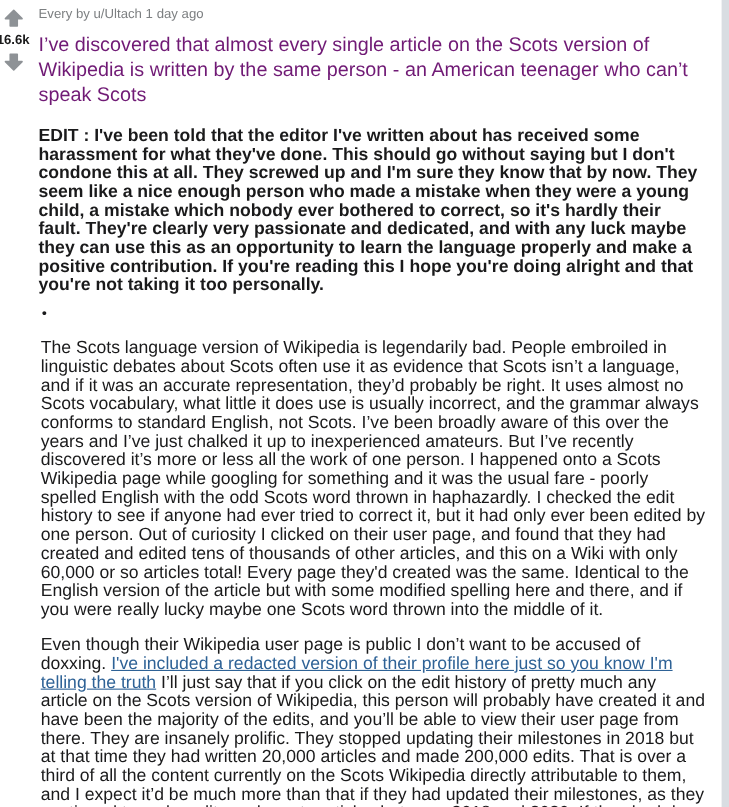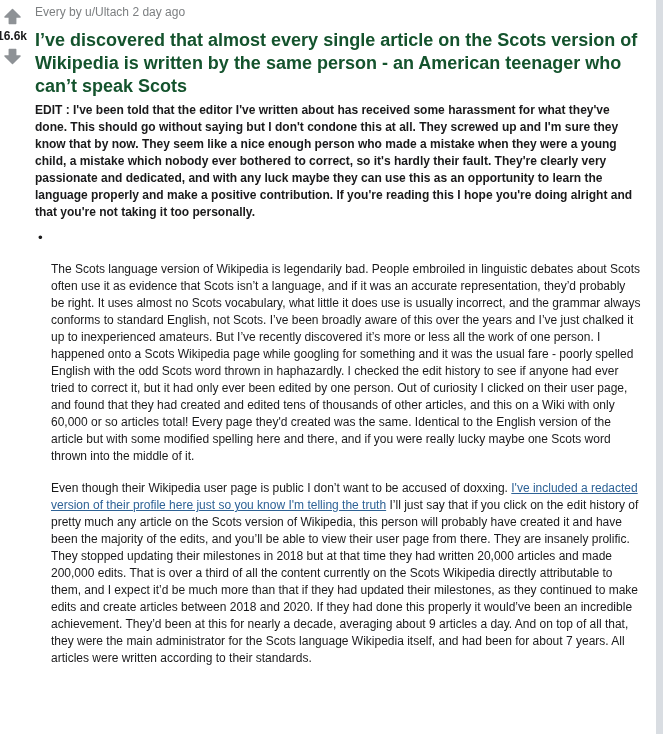--- a/index.html
+++ b/index.html
@@ -132,7 +132,7 @@
     </div>
 
     <div class="content">
-      <div class="meta"><span>Every by </span><a>u/Ultach</a><span> 2 day ago</span></div>
+      <div class="meta"><span>Every by </span><a>u/Ultach</a><span> 1 day ago</span></div>
 
       <h1 class="post-title">I’ve discovered that almost every single article on the Scots version of Wikipedia is written by the same person - an American teenager who can’t speak Scots</h1>
 

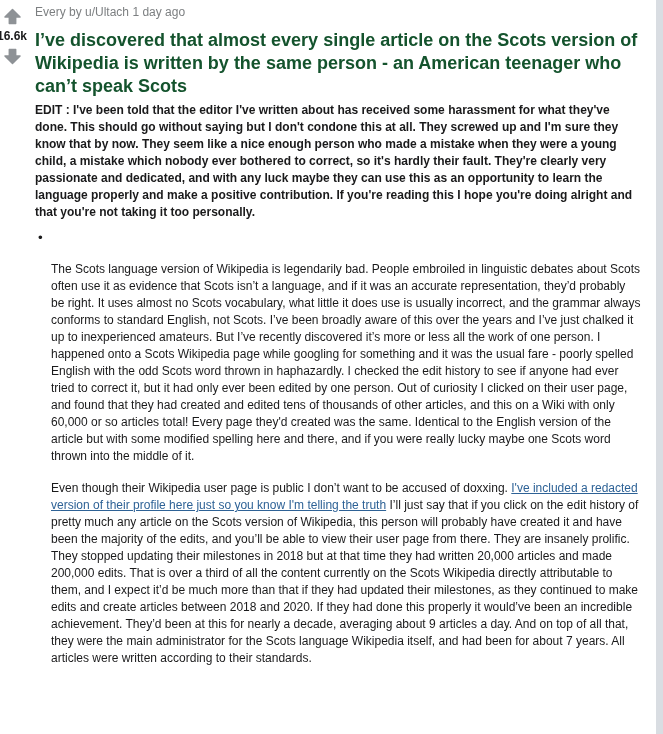--- a/index.html
+++ b/index.html
@@ -76,9 +76,9 @@
   .post-title {
     margin: 9px 0 0 0;
     font-size: 18px;
-    font-weight: 700;
+    font-weight: 400;
     line-height: 23px;
-    color: #14532d;
+    color: #701a75;
     letter-spacing: 0;
   }
   .edit-para {

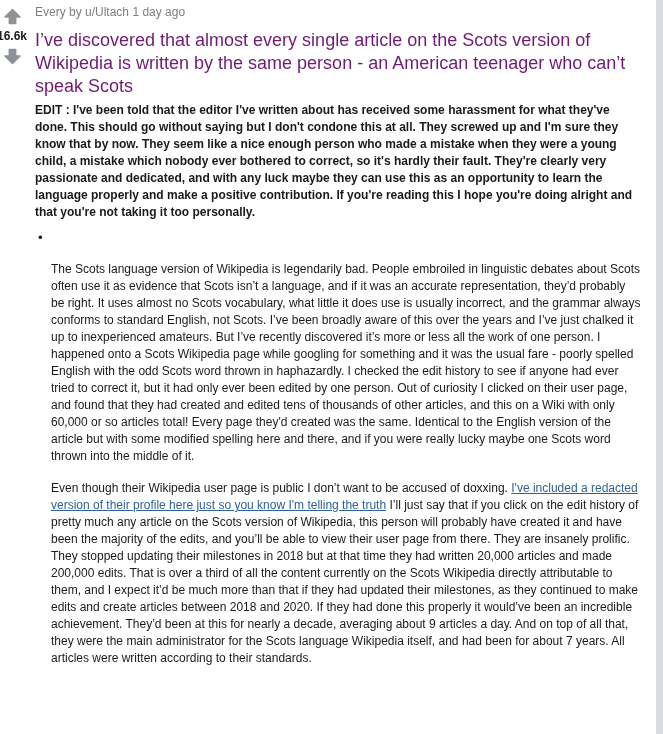--- a/index.html
+++ b/index.html
@@ -82,8 +82,8 @@
     letter-spacing: 0;
   }
   .edit-para {
-    margin: 4px 0 0 0;
-    font-size: 12px;
+    margin: 17px 0 0 0;
+    font-size: 16px;
     font-weight: 700;
     line-height: 17px;
     color: #1a1a1b;

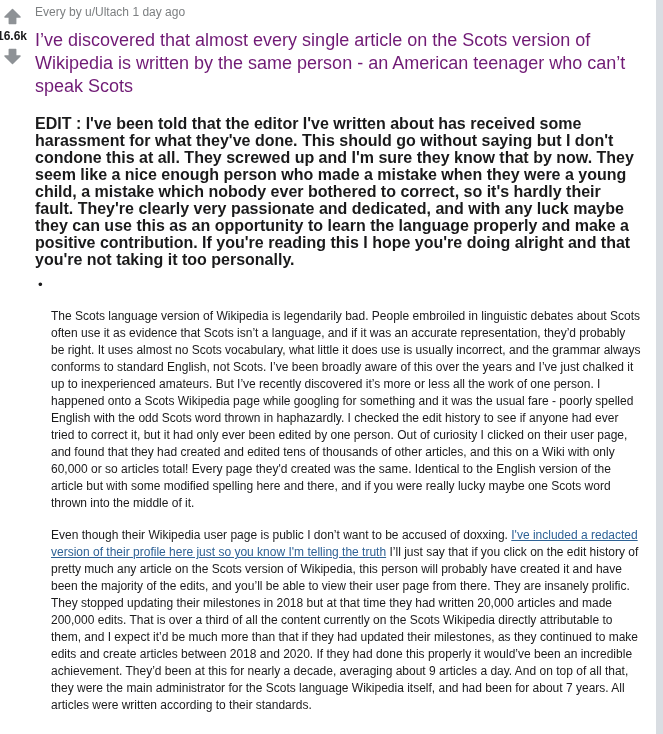--- a/index.html
+++ b/index.html
@@ -95,8 +95,8 @@
     color: #1a1a1b;
   }
   .body-para {
-    margin: 15px 0 0 16px;
-    font-size: 12px;
+    margin: 15px 0 0 2px;
+    font-size: 16px;
     font-weight: 400;
     line-height: 17px;
     color: #1a1a1b;

